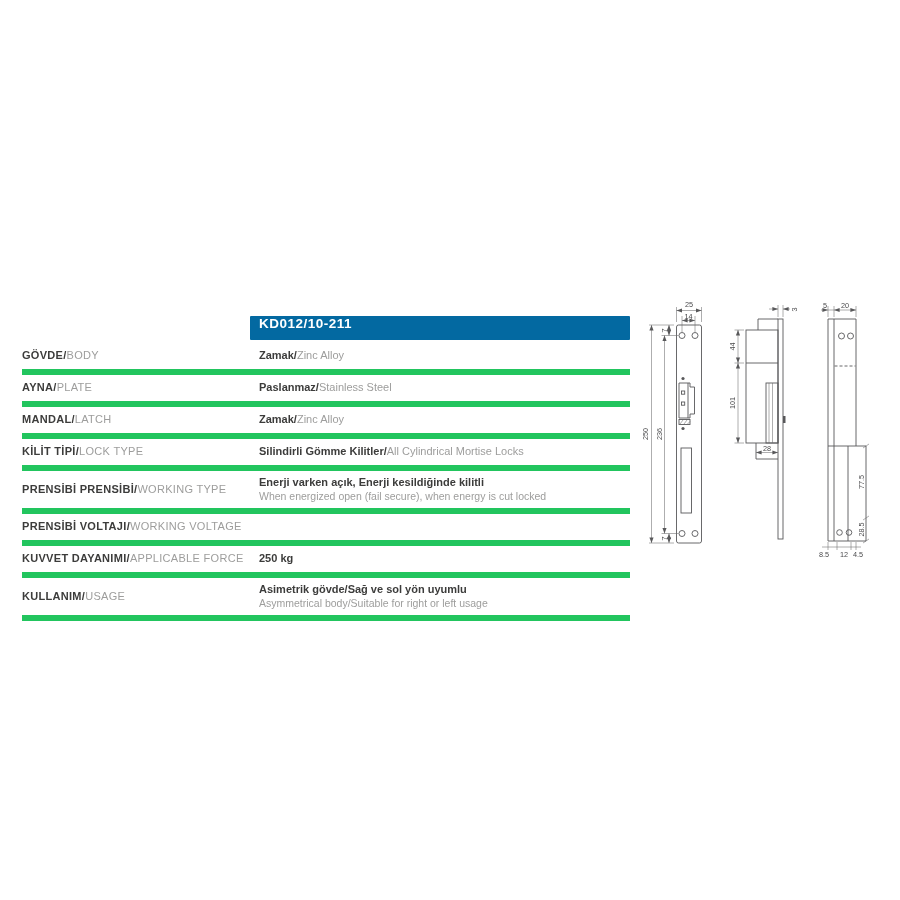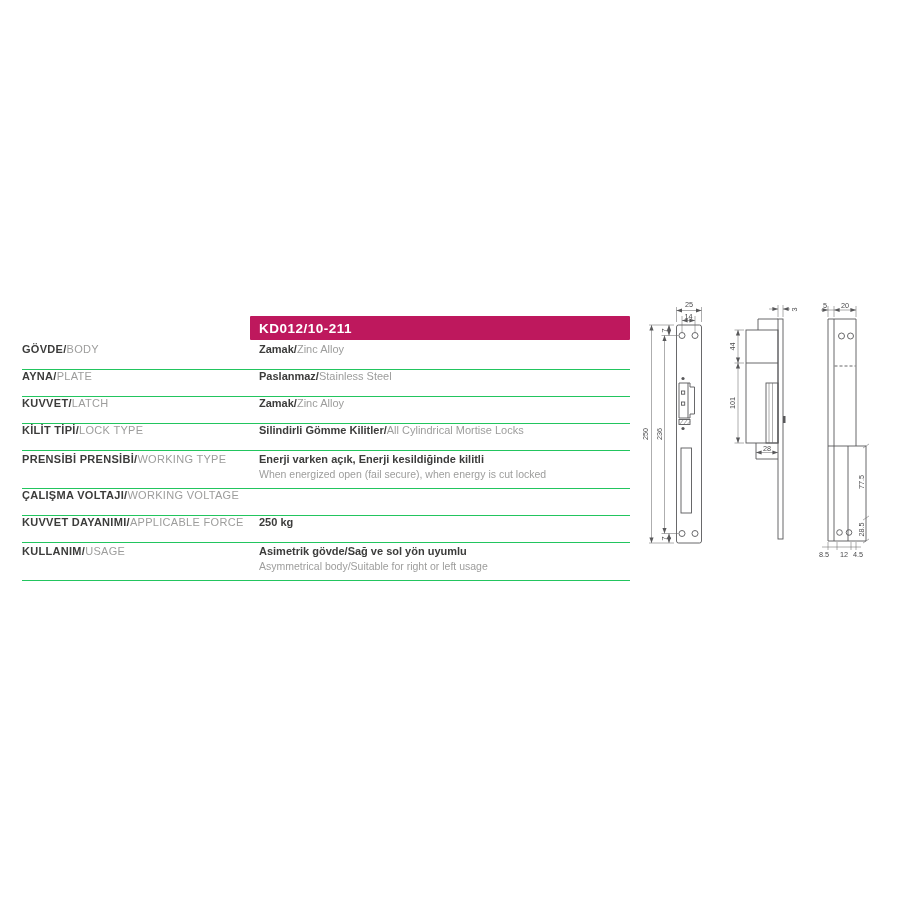--- a/index.html
+++ b/index.html
@@ -15,8 +15,8 @@
   .hdr-row{display:flex;margin-bottom:3px;}
   .hdr-spacer{flex:0 0 228px;}
   .code-bar{
-    flex:1;height:24px;background:#be185d;border-radius:1px;
-    display:flex;align-items:center;
+    flex:1;height:24px;background:#0369a1;border-radius:1px;
+    display:flex;align-items:flex-start;
   }
   .code-text{
     color:#ffffff;font-weight:bold;font-size:13.5px;

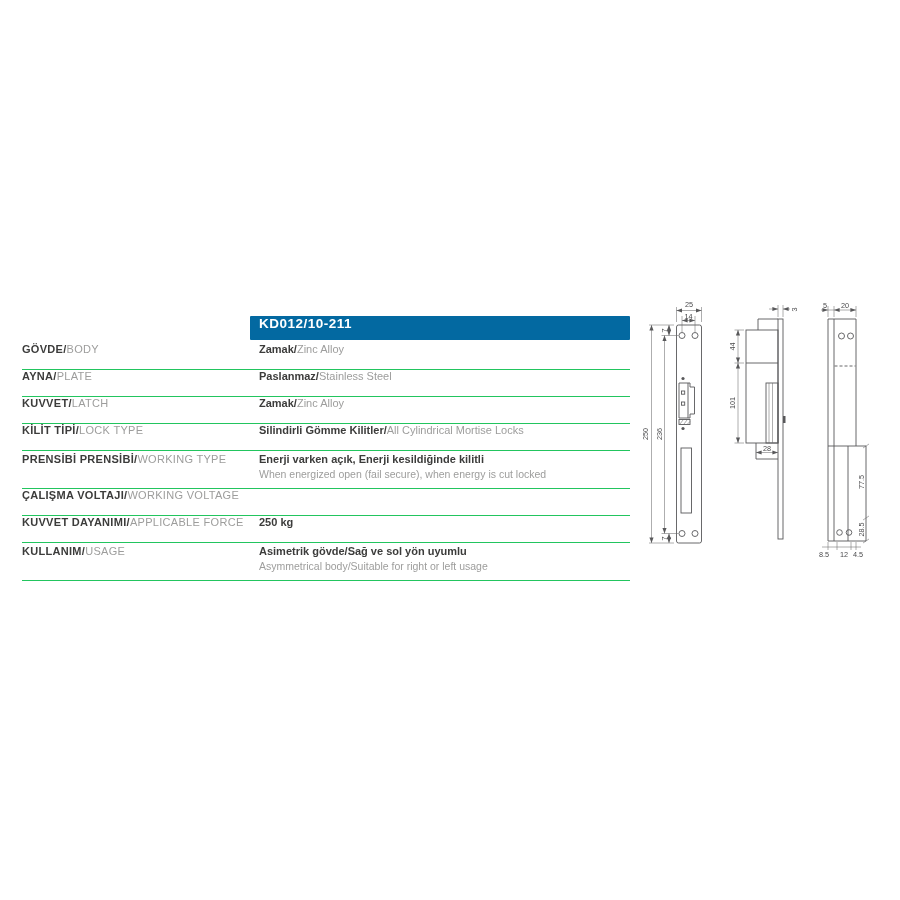--- a/index.html
+++ b/index.html
@@ -23,8 +23,8 @@
     padding-left:9px;letter-spacing:.5px;
   }
   .row{
-    display:flex;align-items:flex-start;
-    border-bottom:1px solid #22c55e;min-height:26px;
+    display:flex;align-items:center;
+    border-bottom:6px solid #22c55e;min-height:26px;
   }
   .row.tall{min-height:33px;padding:2px 0;}
   .lcell{flex:0 0 228px;font-size:11px;letter-spacing:.3px;line-height:1.2;}

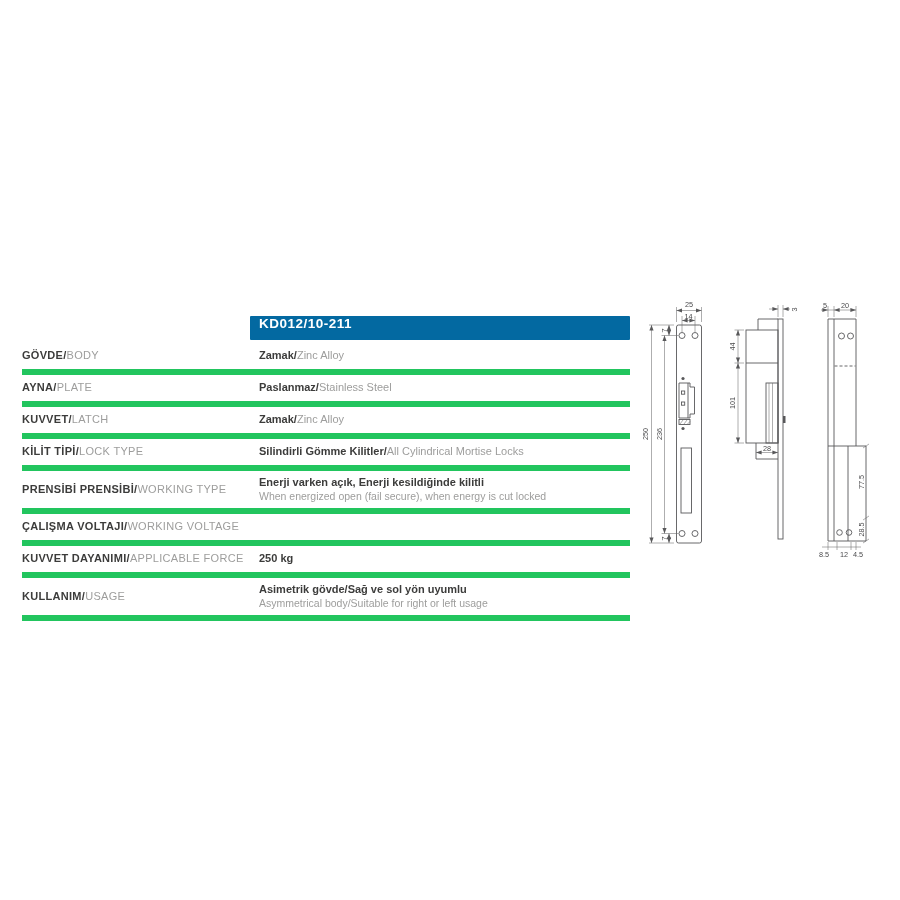--- a/index.html
+++ b/index.html
@@ -69,7 +69,7 @@
     </div>
 
     <div class="row">
-      <div class="lcell"><span class="t-tr">KUVVET/</span><span class="t-en">LATCH</span></div>
+      <div class="lcell"><span class="t-tr">MANDAL/</span><span class="t-en">LATCH</span></div>
       <div class="vcell"><span class="t-tr">Zamak/</span><span class="t-en">Zinc Alloy</span></div>
     </div>
 

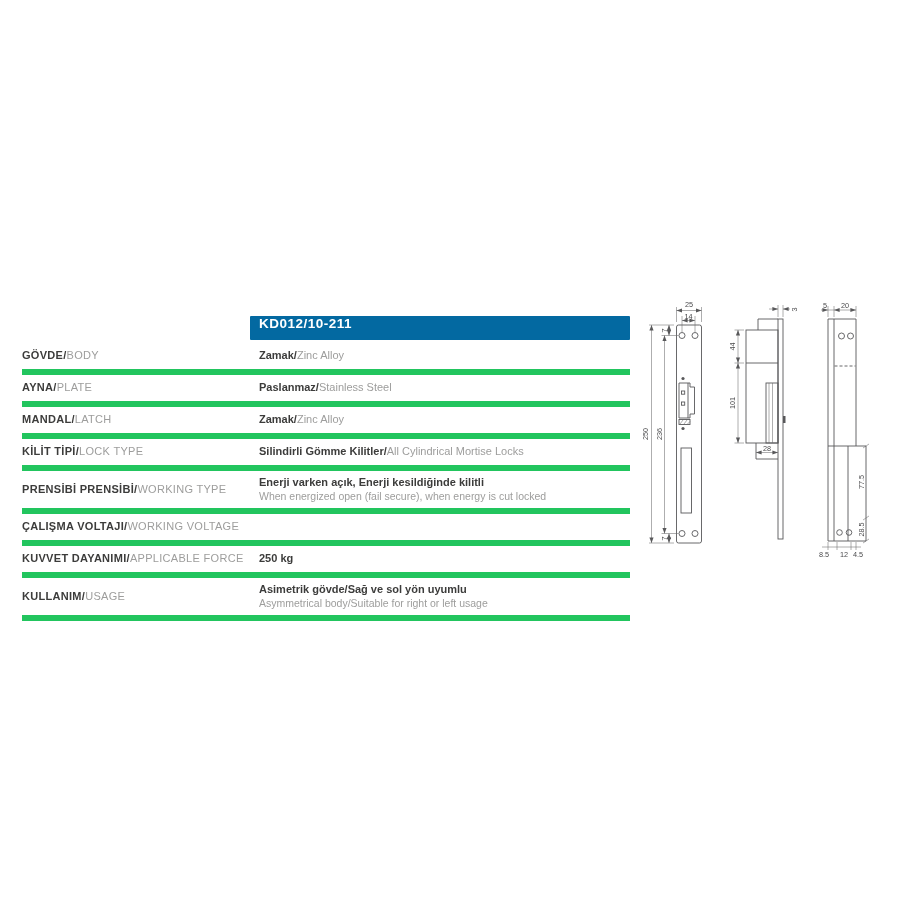--- a/index.html
+++ b/index.html
@@ -84,7 +84,7 @@
     </div>
 
     <div class="row">
-      <div class="lcell"><span class="t-tr">ÇALIŞMA VOLTAJI/</span><span class="t-en">WORKING VOLTAGE</span></div>
+      <div class="lcell"><span class="t-tr">PRENSİBİ VOLTAJI/</span><span class="t-en">WORKING VOLTAGE</span></div>
     </div>
 
     <div class="row">

